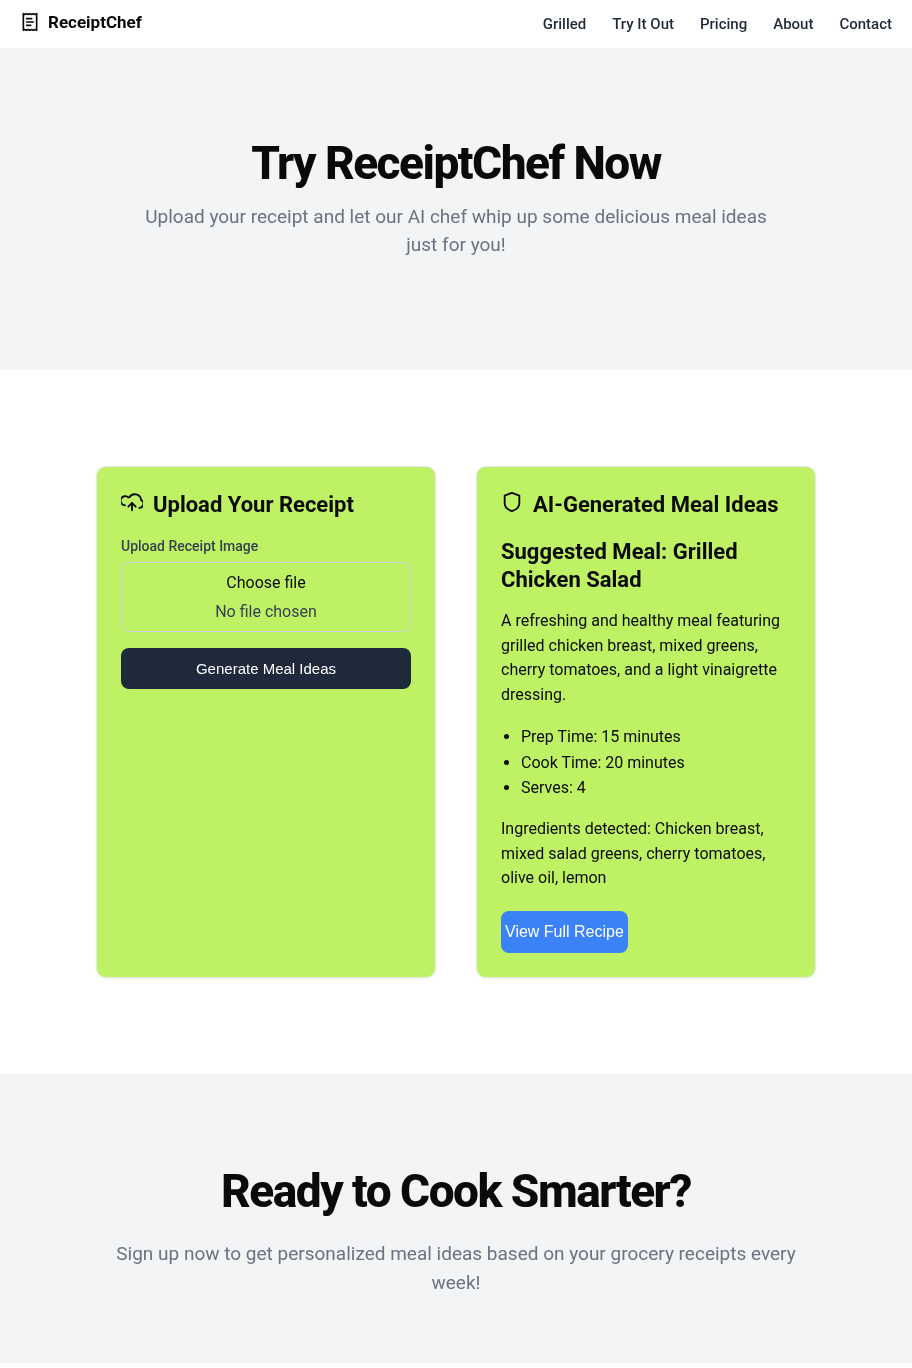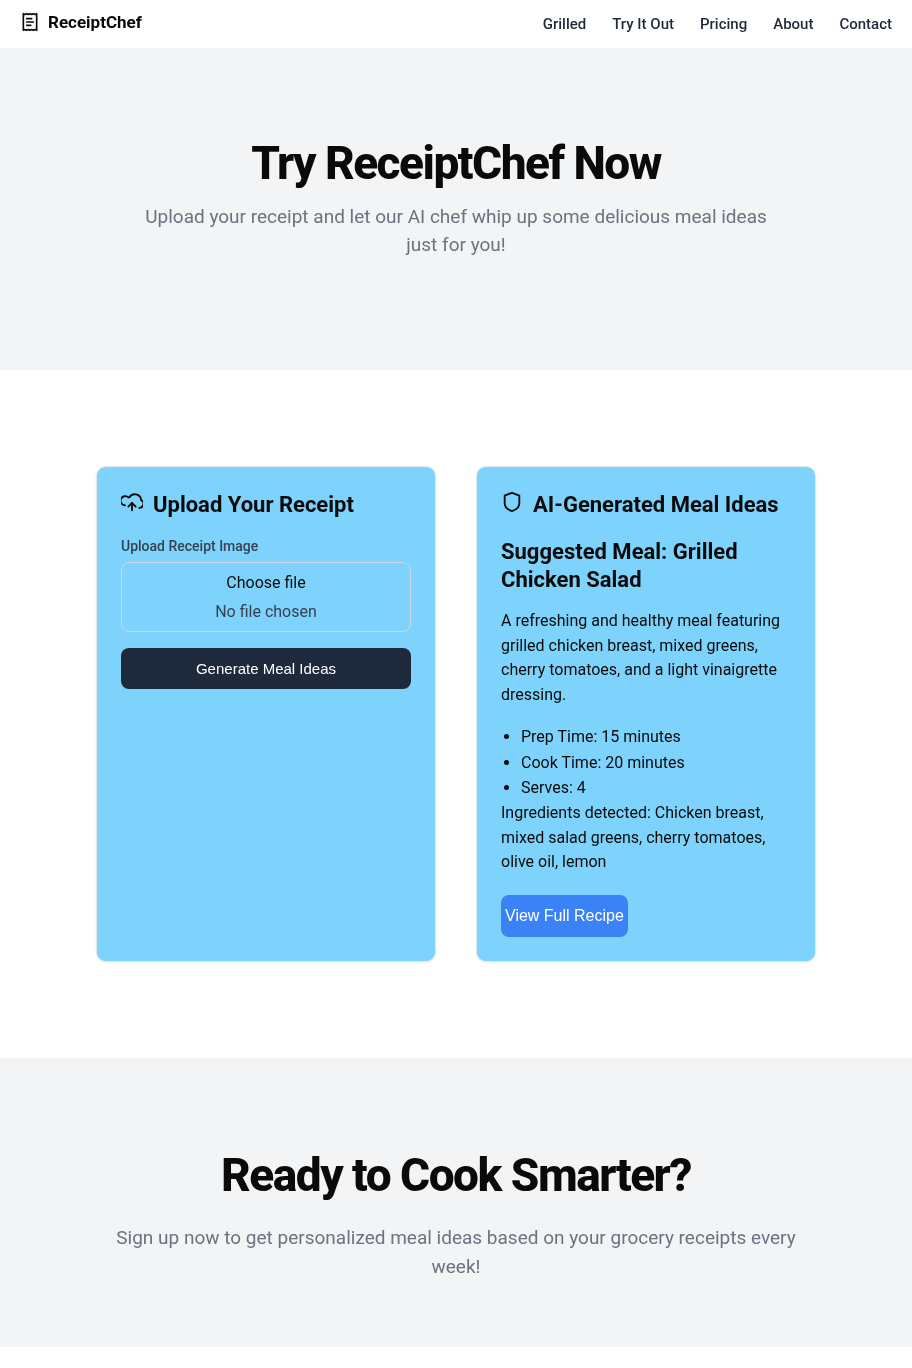--- a/index.html
+++ b/index.html
@@ -72,7 +72,7 @@
     }
     .card {
       flex: 1;
-      background: #7dd3fc;
+      background: #bef264;
       border: 1px solid #e5e7eb;
       border-radius: 10px;
       padding: 24px;

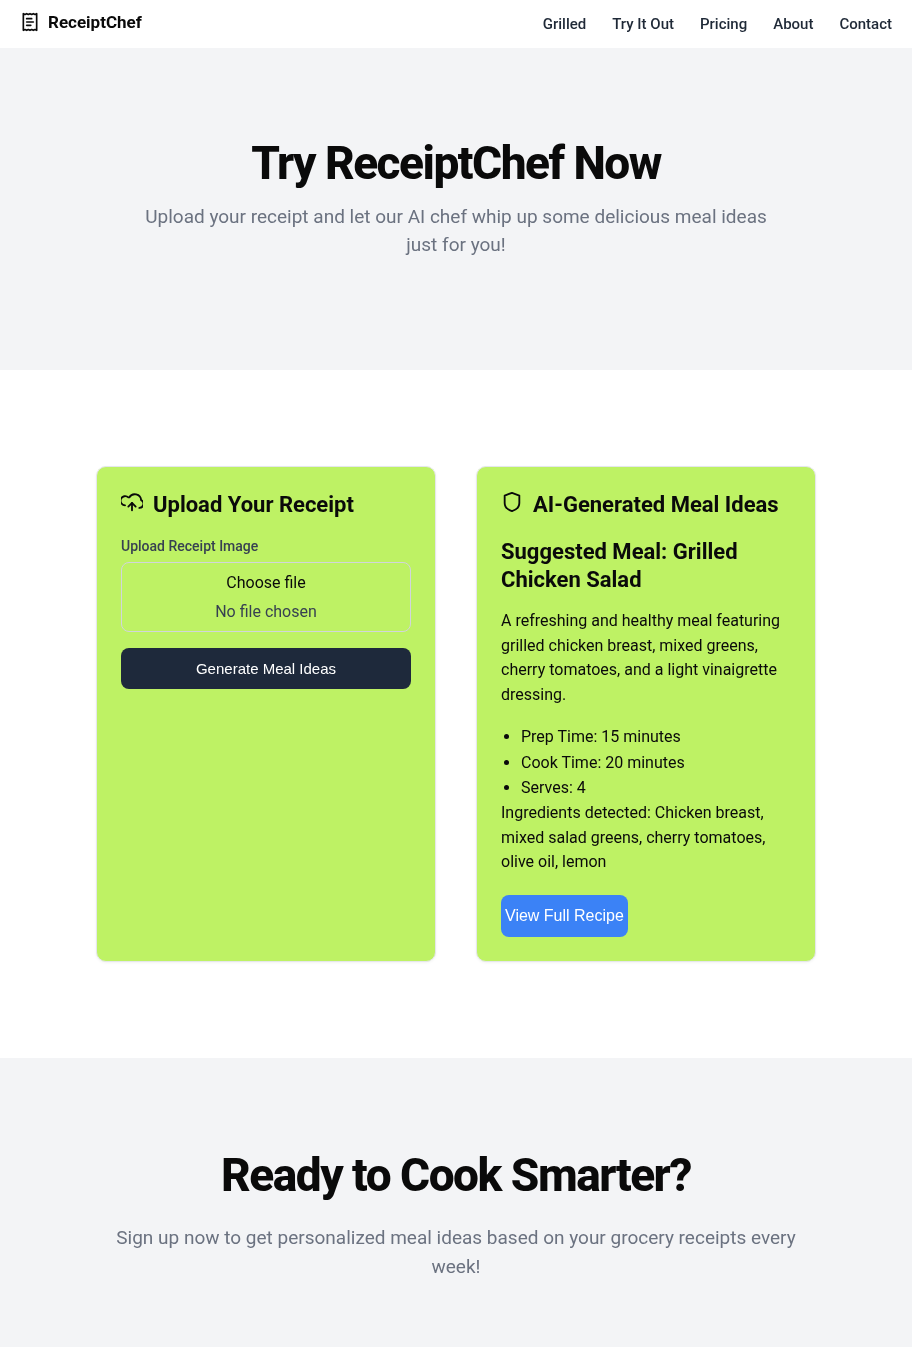--- a/index.html
+++ b/index.html
@@ -140,6 +140,7 @@
     .meal-list {
       list-style: disc;
       padding-left: 20px;
+      margin-bottom: 16px;
     }
     .meal-list li {
       font-size: 16px;

